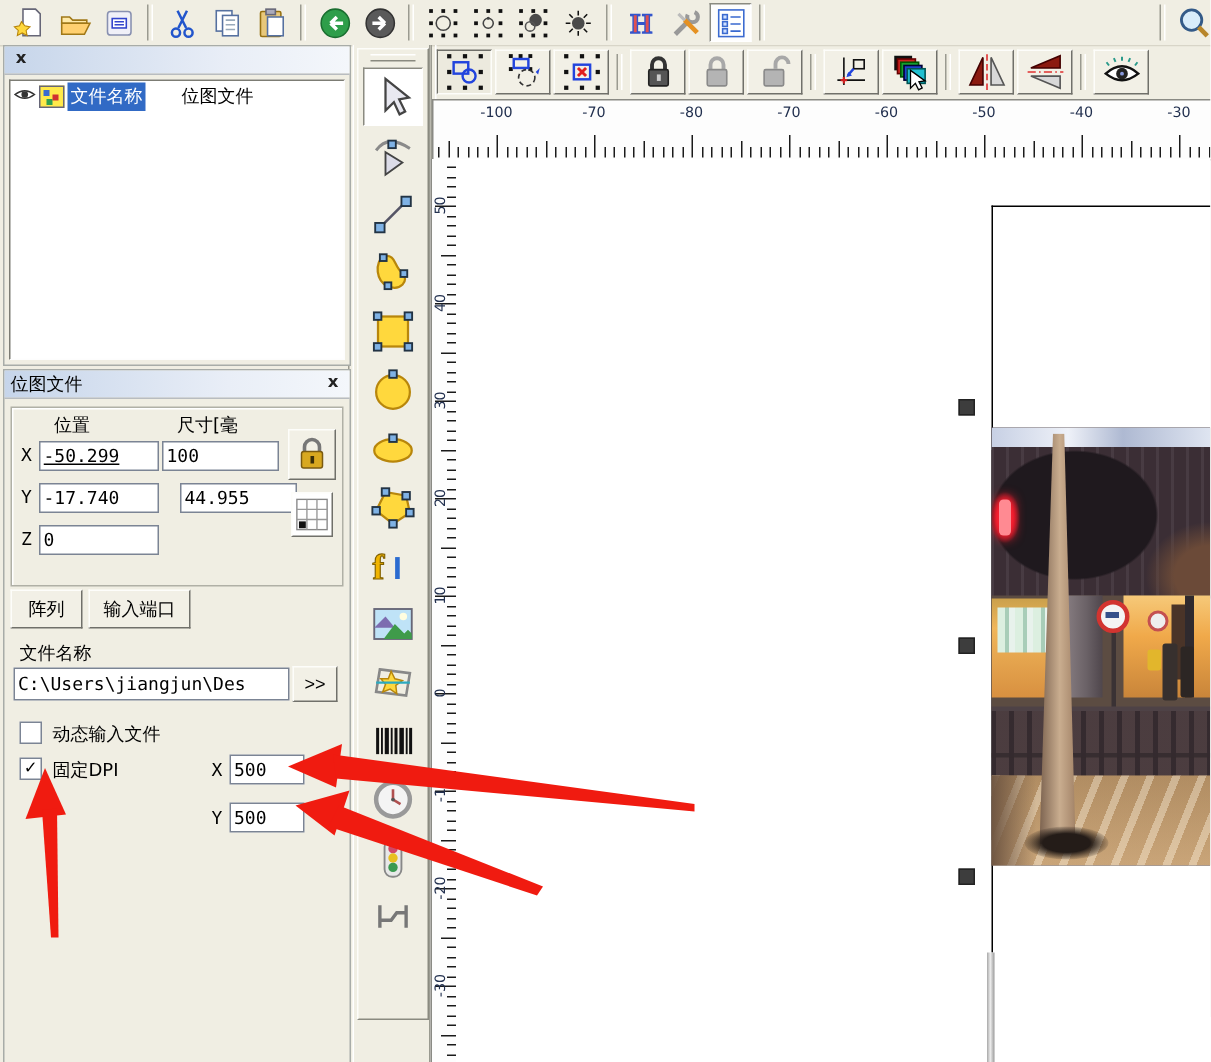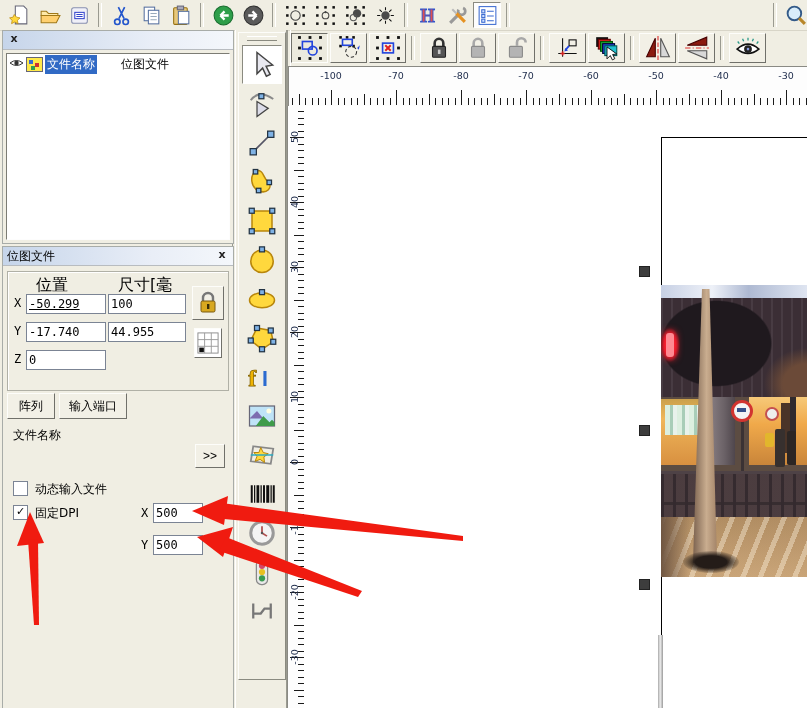--- a/index.html
+++ b/index.html
@@ -47,7 +47,7 @@
   #bmpPanel{top:246px;height:461px;}
   .grpbox{position:absolute;left:4px;top:24px;width:220px;height:118px;
           border:1px solid #b0b0a6;box-shadow:1px 1px 0 #fff inset;}
-  .glabel{position:absolute;font-size:16px;}
+  .glabel{position:absolute;font-size:12px;}
   .axis{position:absolute;width:12px;font-family:"DejaVu Sans Mono",monospace;}
   input.field{position:absolute;height:16px;background:#fff;border:1px solid #7b8494;
               font-family:"DejaVu Sans Mono",monospace;font-size:12px;padding:1px 2px;}

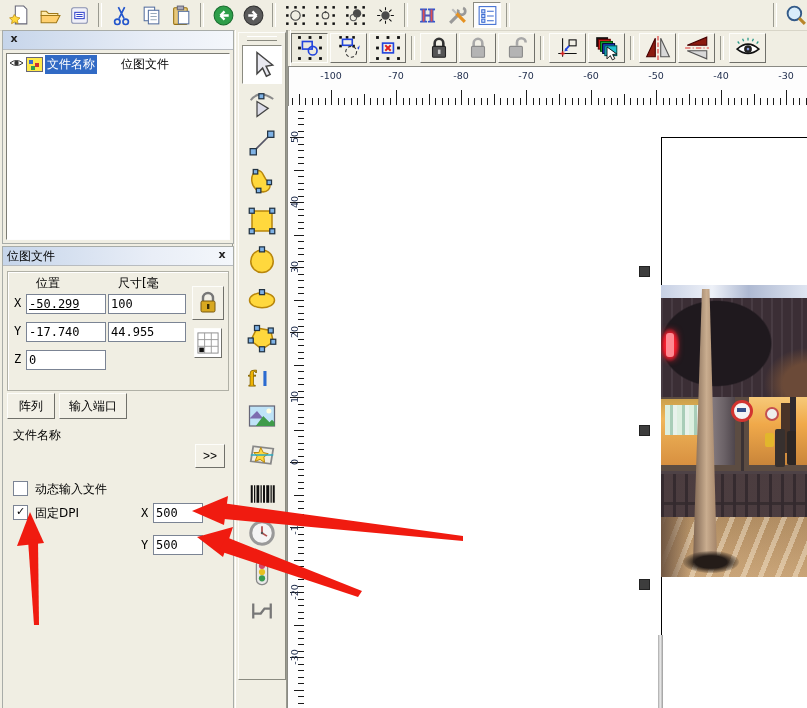--- a/index.html
+++ b/index.html
@@ -492,7 +492,7 @@
       <input class="field" style="left: 100px; top: 22px; width: 72px;" value="100">
       <span class="axis" style="left:6px;top:52px">Y</span>
       <input class="field" style="left: 18px; top: 50px; width: 74px;" value="-17.740">
-      <input class="field" style="left: 100px; top: 50px; width: 72px;" value="44.955">
+      <input class="field" style="left: 112px; top: 50px; width: 72px;" value="44.955">
       <span class="axis" style="left:6px;top:80px">Z</span>
       <input class="field" style="left: 18px; top: 78px; width: 74px;" value="0">
       <button class="sqbtn" style="left:184px;top:14px;width:32px;height:34px">

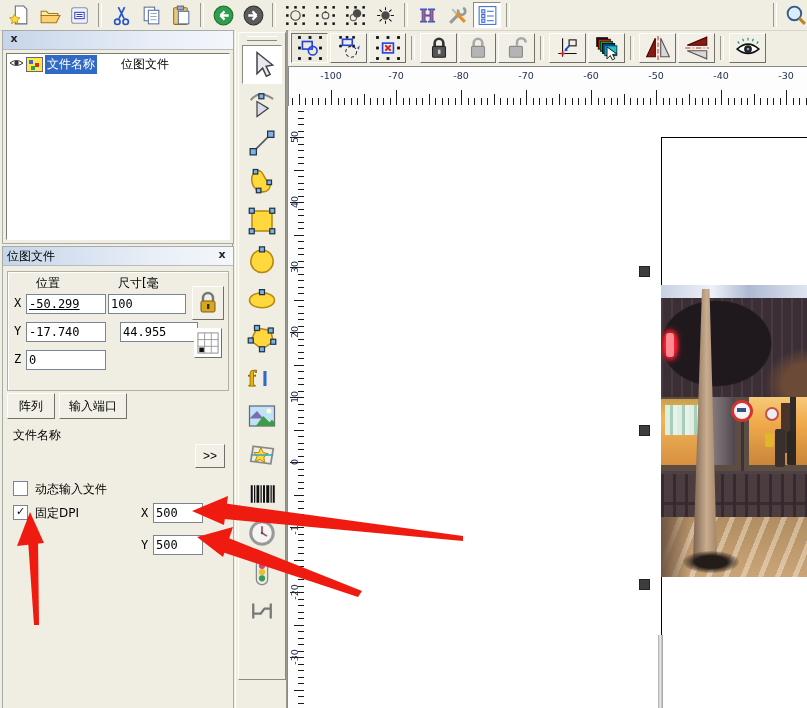--- a/index.html
+++ b/index.html
@@ -513,6 +513,7 @@
     <button class="pbtn" style="left:4px;top:146px;width:48px">阵列</button>
     <button class="pbtn" style="left:56px;top:146px;width:68px">输入端口</button>
     <span class="clabel" style="left:10px;top:180px">文件名称</span>
+    <input class="field" style="left: 6px; top: 198px; width: 178px; height: 18px;" value="C:\Users\jiangjun\Des">
     <button class="pbtn" style="left:192px;top:197px;width:30px;height:24px">&gt;&gt;</button>
     <span class="cbox" style="left:10px;top:234px"></span>
     <span class="clabel" style="left:32px;top:234px">动态输入文件</span>

